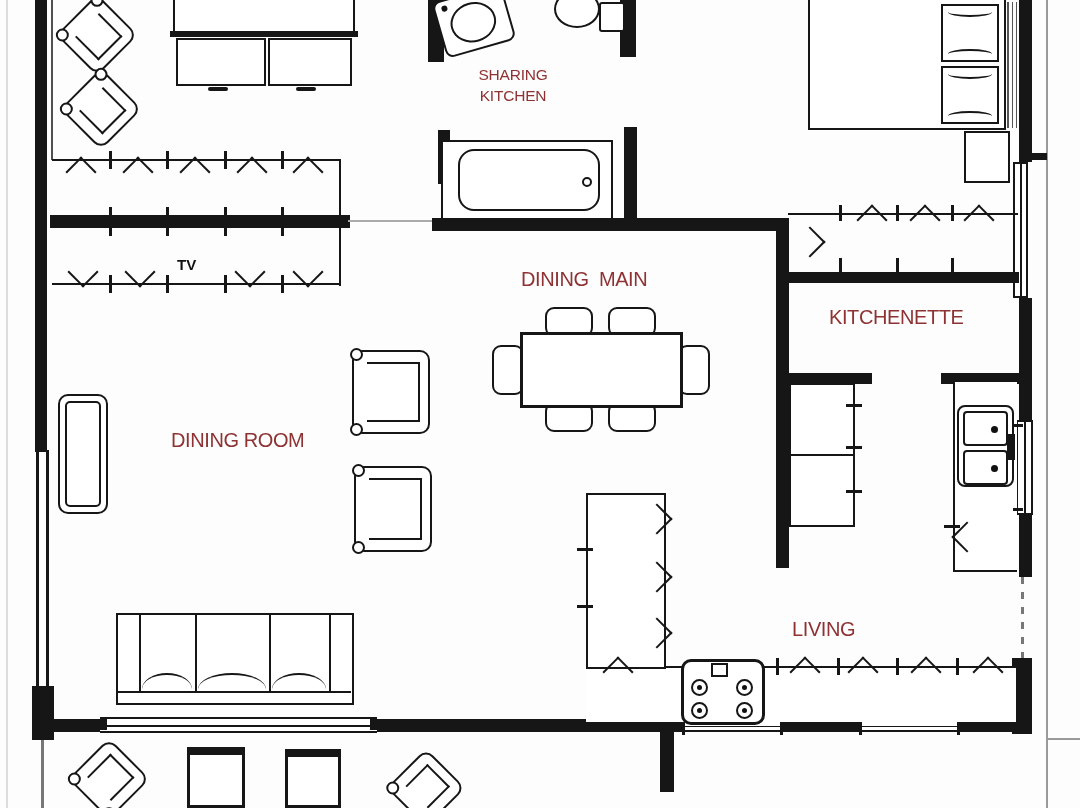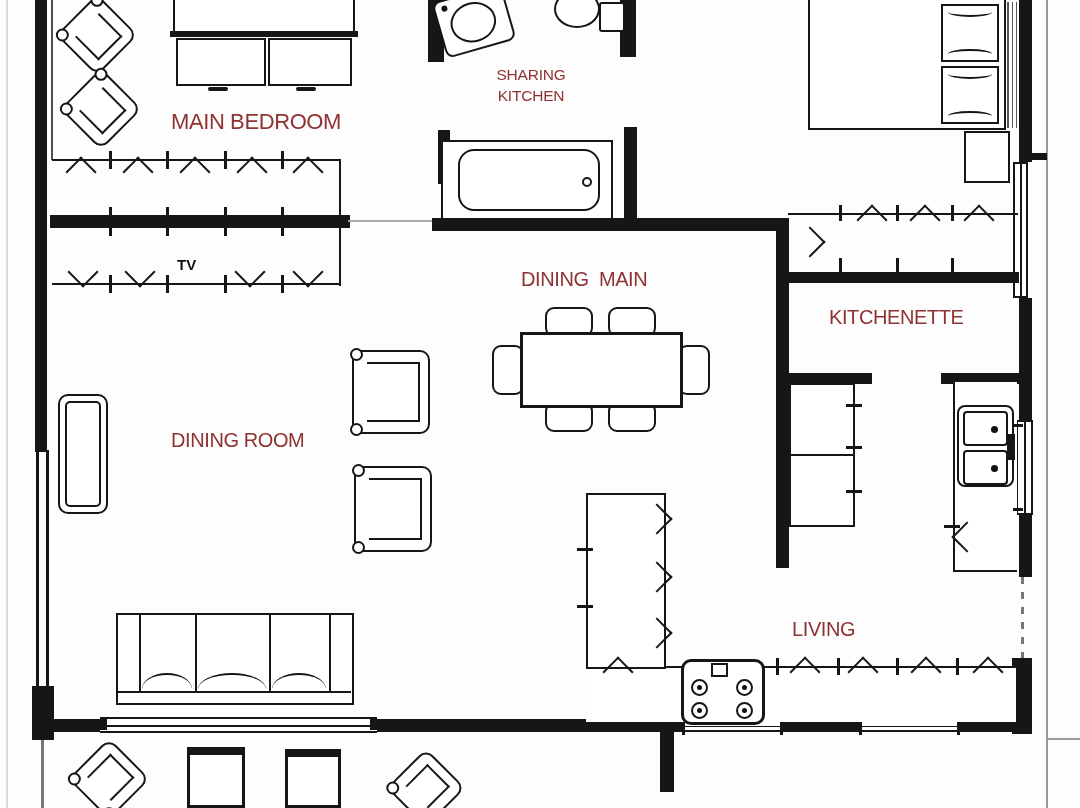--- a/index.html
+++ b/index.html
@@ -289,7 +289,7 @@
   </div>
 
   <div class="rlabel" style="left:171px;top:110px;font-size:22px">MAIN BEDROOM</div>
-  <div style="position:absolute;left:466px;top:64px;width:130px;text-align:center;color:var(--label);font-size:15.5px;line-height:21px;letter-spacing:-0.2px">
+  <div style="position:absolute;left:448px;top:64px;width:130px;text-align:center;color:var(--label);font-size:15.5px;line-height:21px;letter-spacing:-0.2px">
     <div>SHARING</div>
     <div>KITCHEN</div>
   </div>

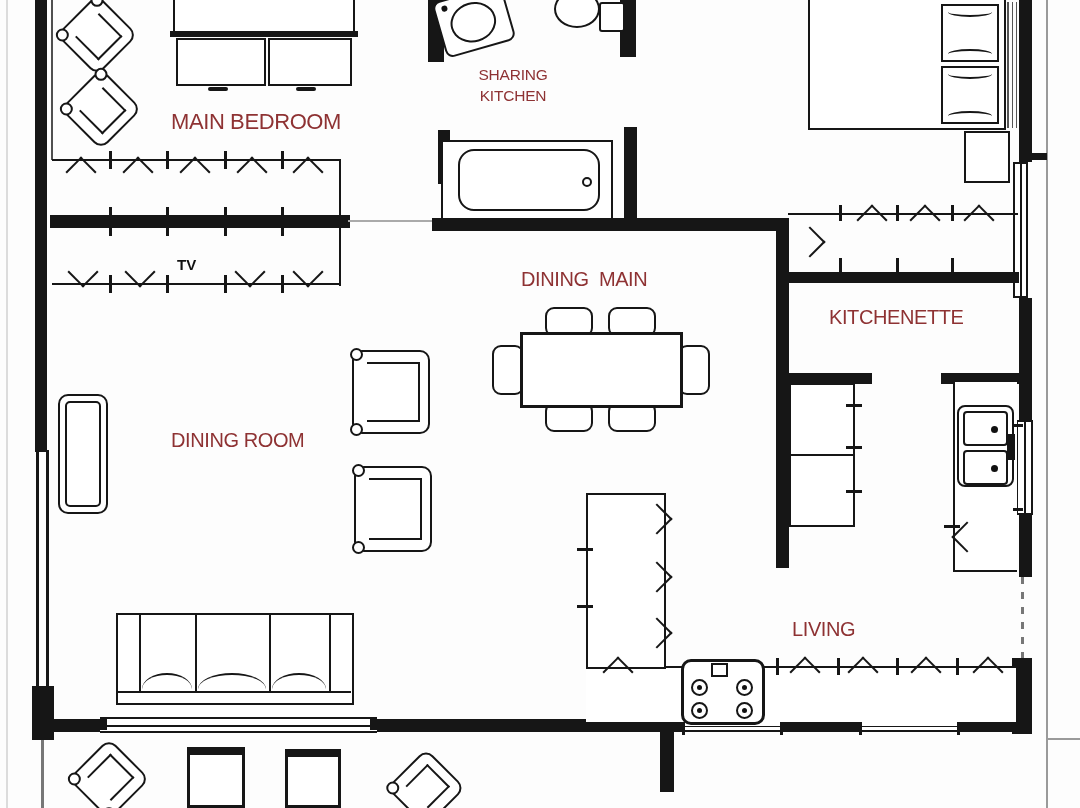--- a/index.html
+++ b/index.html
@@ -288,7 +288,6 @@
 
   </div>
 
-  <div class="rlabel" style="left:171px;top:110px;font-size:22px">MAIN BEDROOM</div>
   <div style="position:absolute;left:448px;top:64px;width:130px;text-align:center;color:var(--label);font-size:15.5px;line-height:21px;letter-spacing:-0.2px">
     <div>SHARING</div>
     <div>KITCHEN</div>

